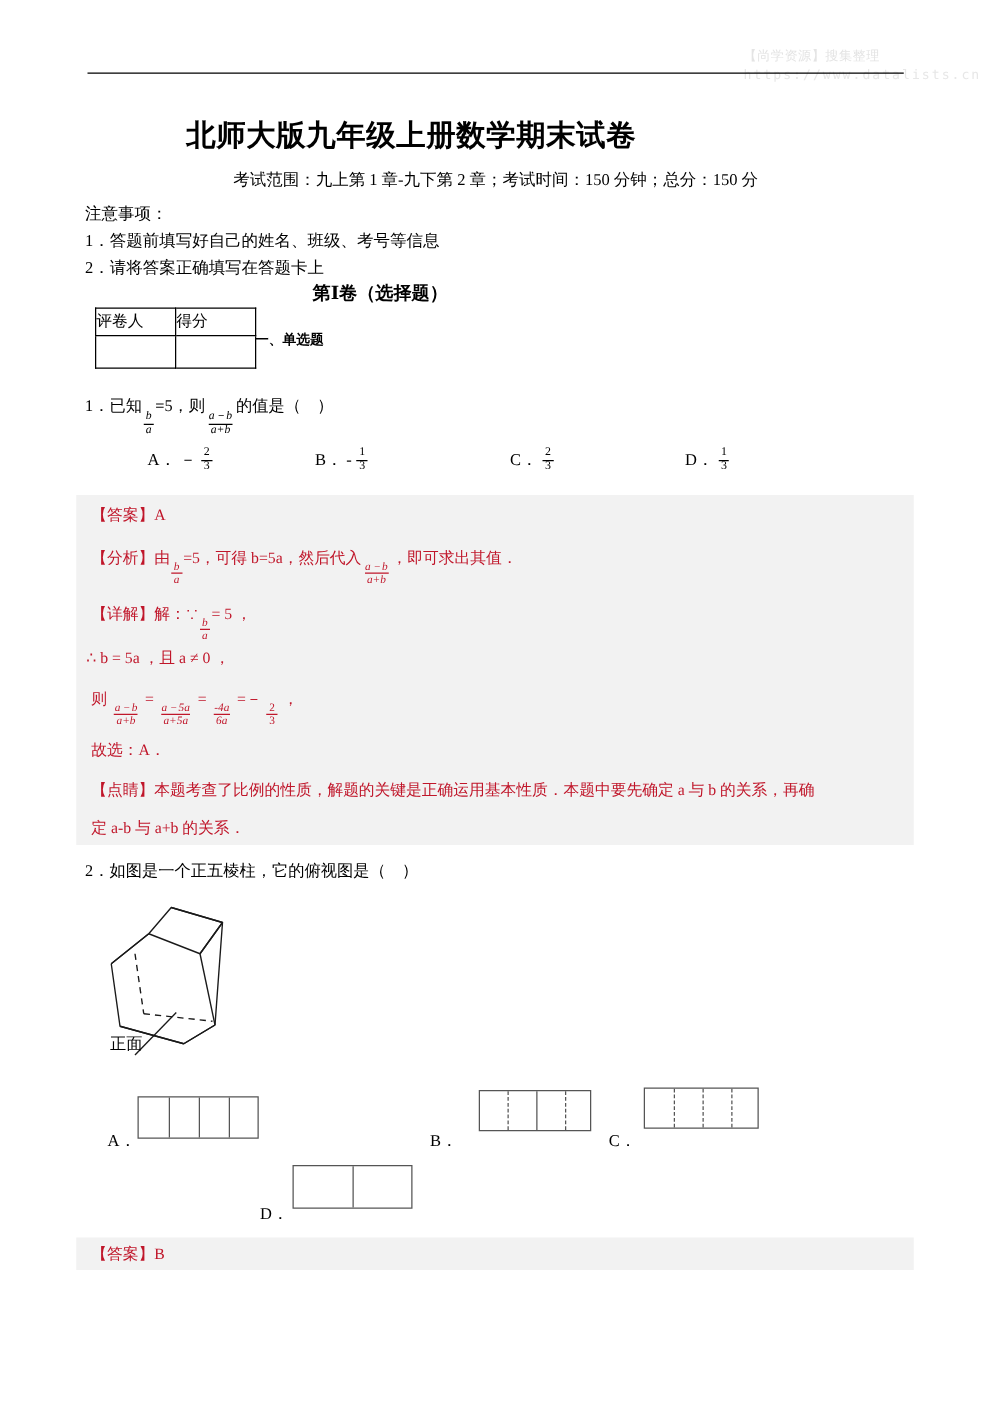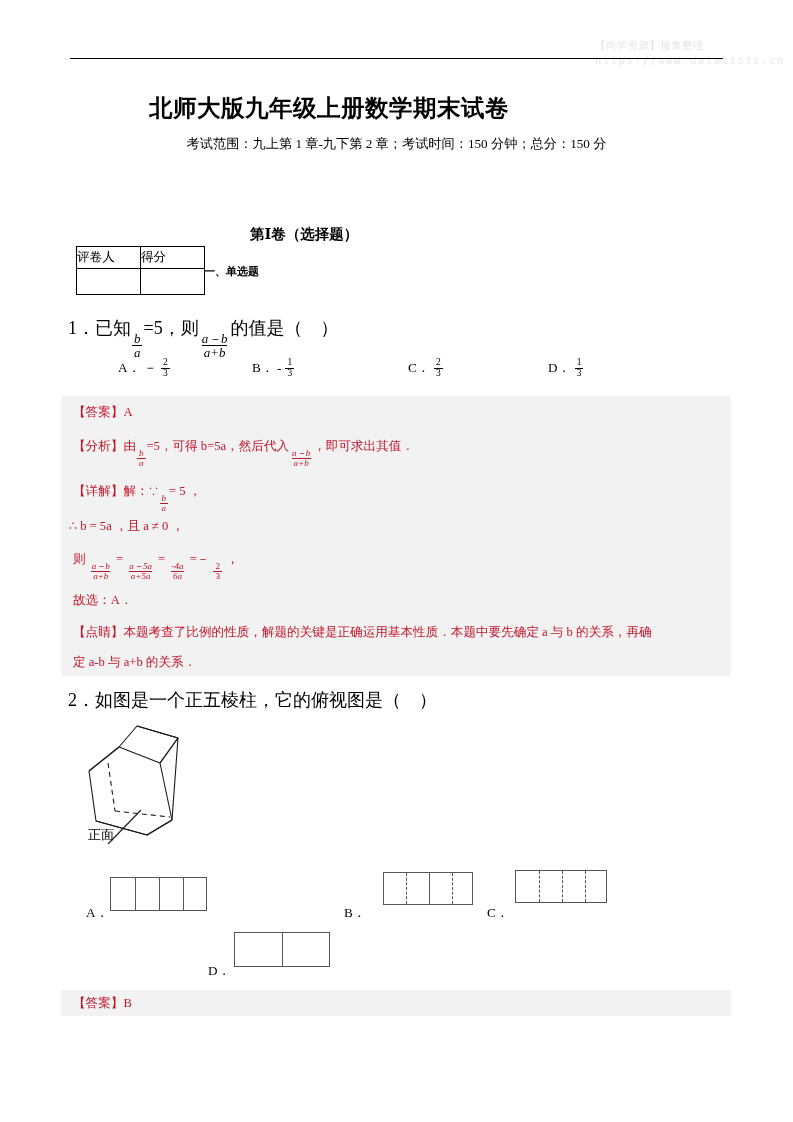--- a/index.html
+++ b/index.html
@@ -270,6 +270,11 @@
   <div class="title">北师大版九年级上册数学期末试卷</div>
   <div class="subtitle">考试范围：九上第 1 章-九下第 2 章；考试时间：150 分钟；总分：150 分</div>
 
+  <div class="notice">
+    <div>注意事项：</div>
+    <div>1．答题前填写好自己的姓名、班级、考号等信息</div>
+    <div>2．请将答案正确填写在答题卡上</div>
+  </div>
 
   <div class="part-title">第Ⅰ卷（选择题）</div>
 

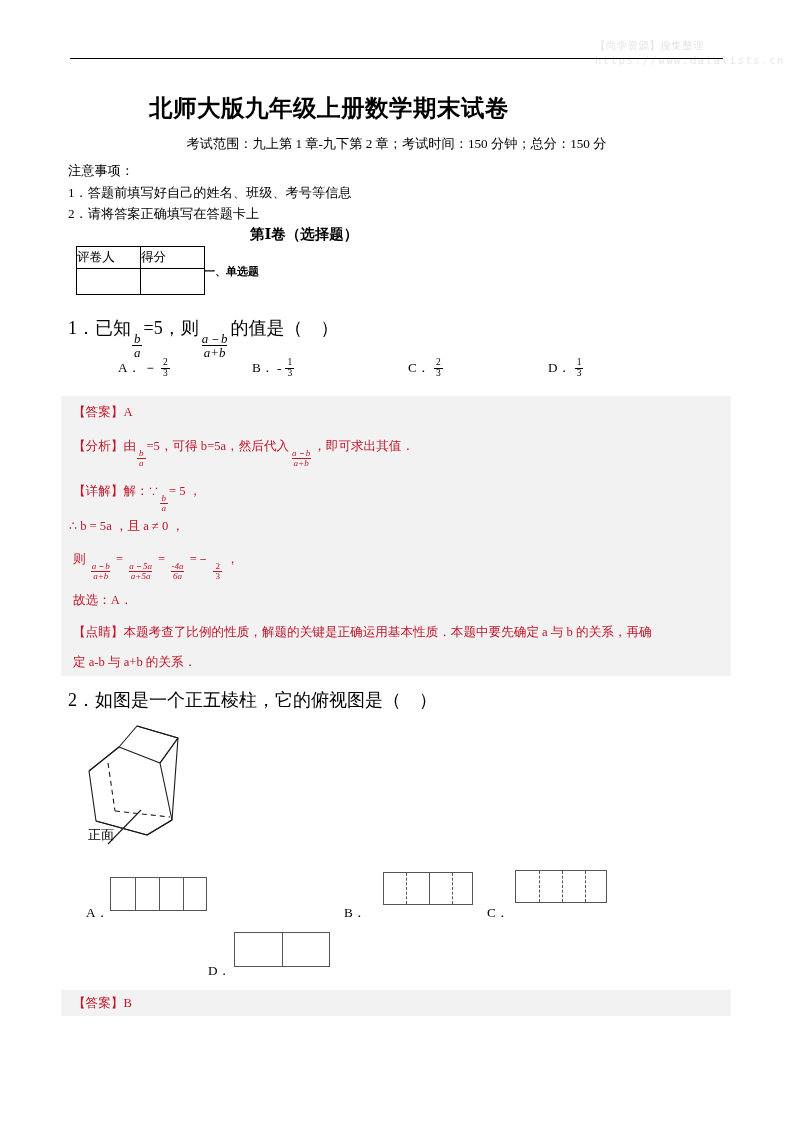--- a/index.html
+++ b/index.html
@@ -124,7 +124,7 @@
   
   .q-stem {
     position: absolute;
-    font-size: 18px;
+    font-size: 13px;
     white-space: nowrap;
     text-align: center;
   }

